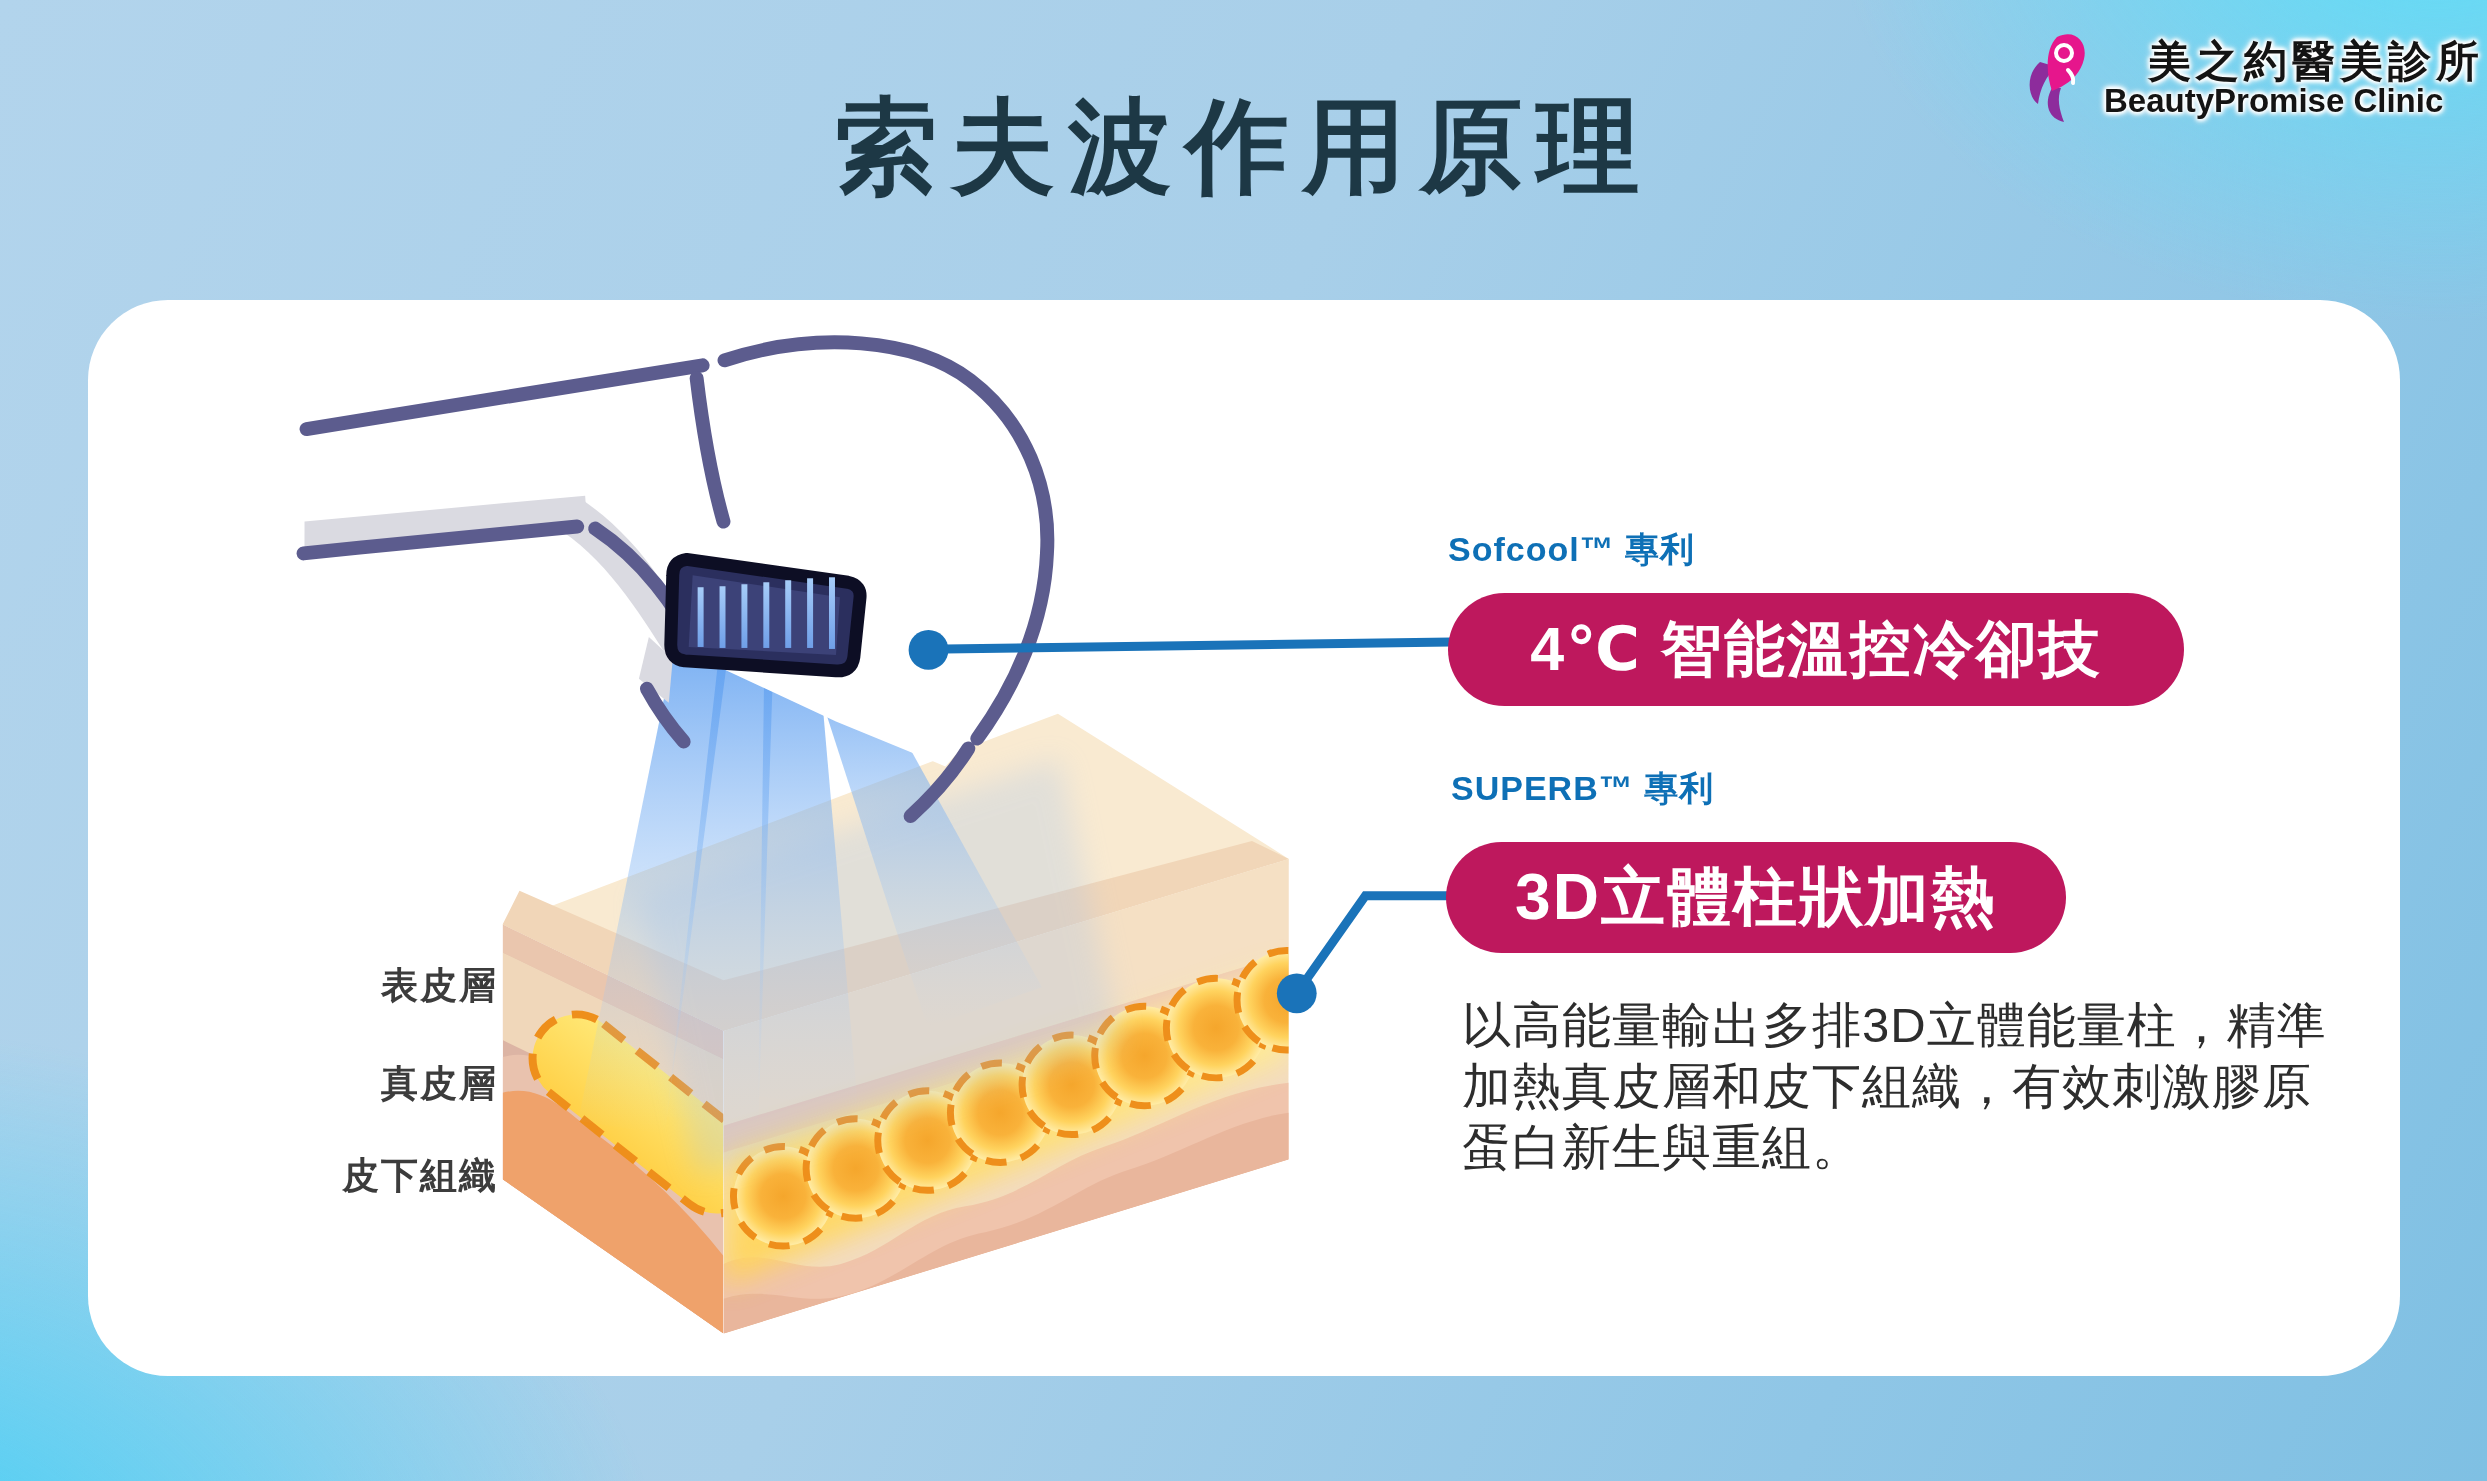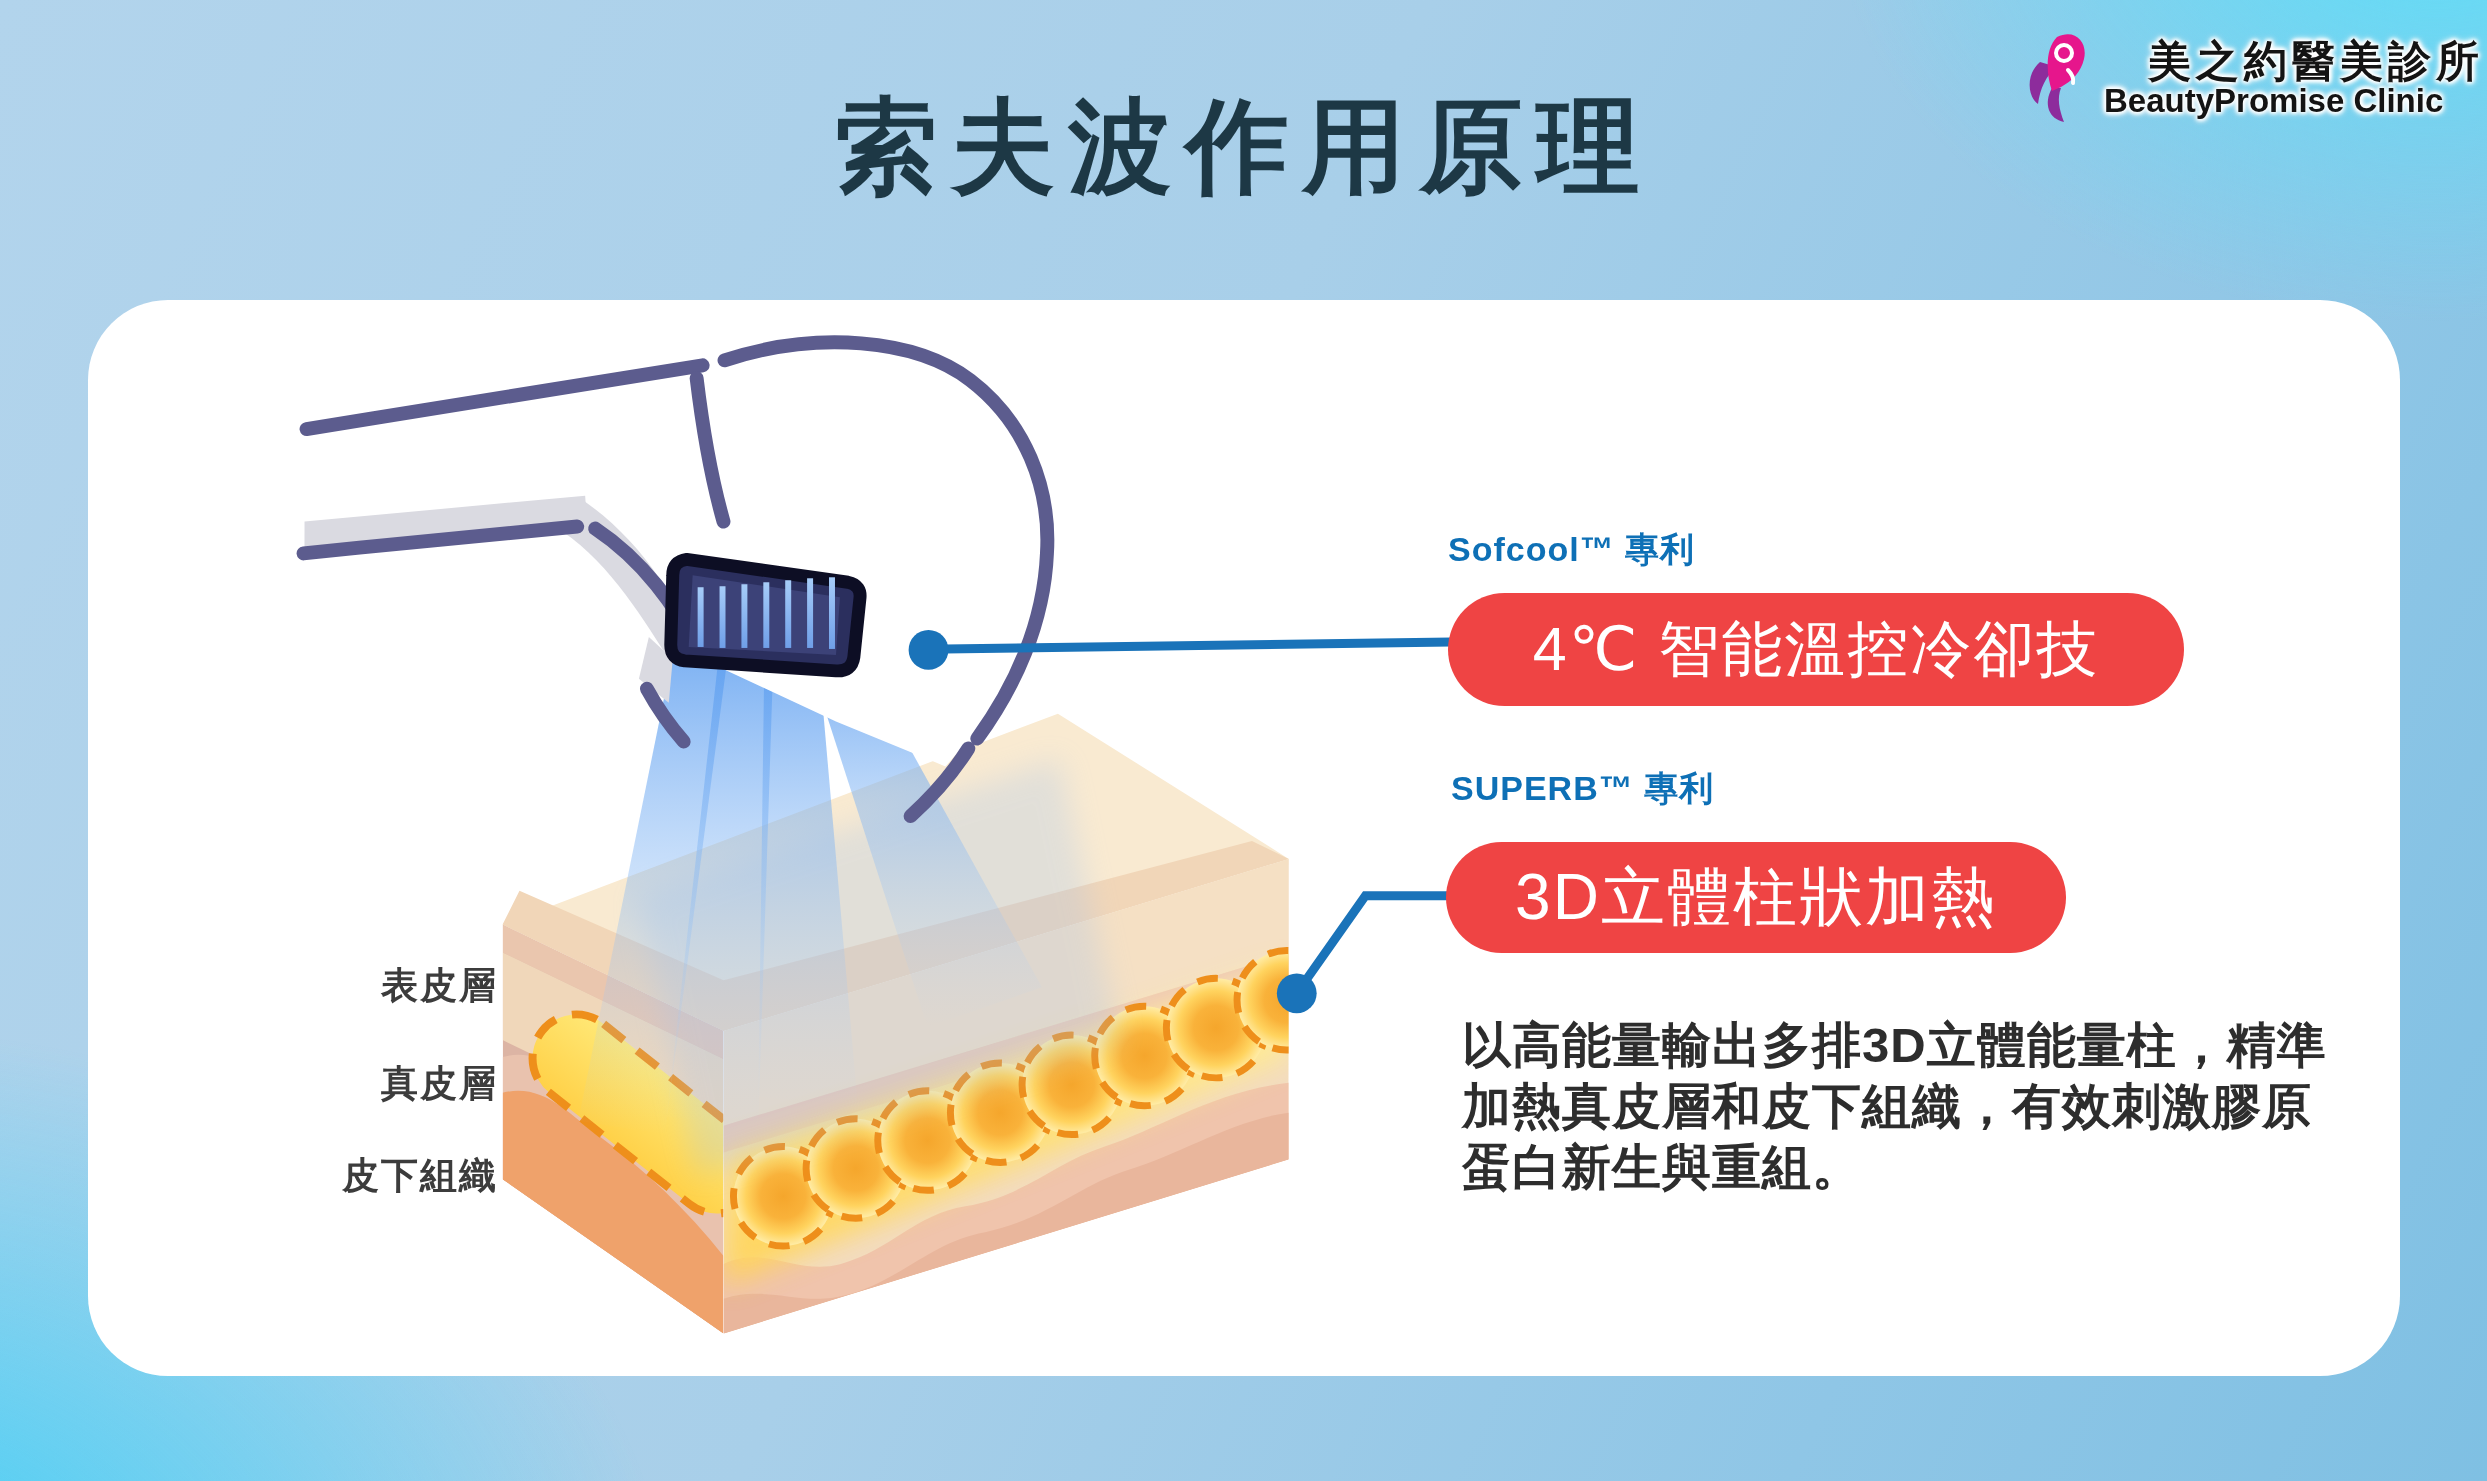--- a/index.html
+++ b/index.html
@@ -32,7 +32,7 @@
   .skin-label{width:199px;left:299px;text-align:right;font-size:37px;font-weight:600;color:#3c3c3c;letter-spacing:2px;margin-top:24px;}
   
   .patent{font-size:34px;font-weight:700;color:#0e70b6;letter-spacing:1px;}
-  .pill{background:#ef4444;border-radius:60px;color:#ffffff;font-weight:400;
+  .pill{background:#be185d;border-radius:60px;color:#ffffff;font-weight:700;
         display:flex;align-items:center;justify-content:center;letter-spacing:2px;}
   #pill-cooling{left:1448px;top:593px;width:736px;height:113px;font-size:61px;}
   #pill-heating{left:1446px;top:842px;width:620px;height:111px;font-size:64px;}

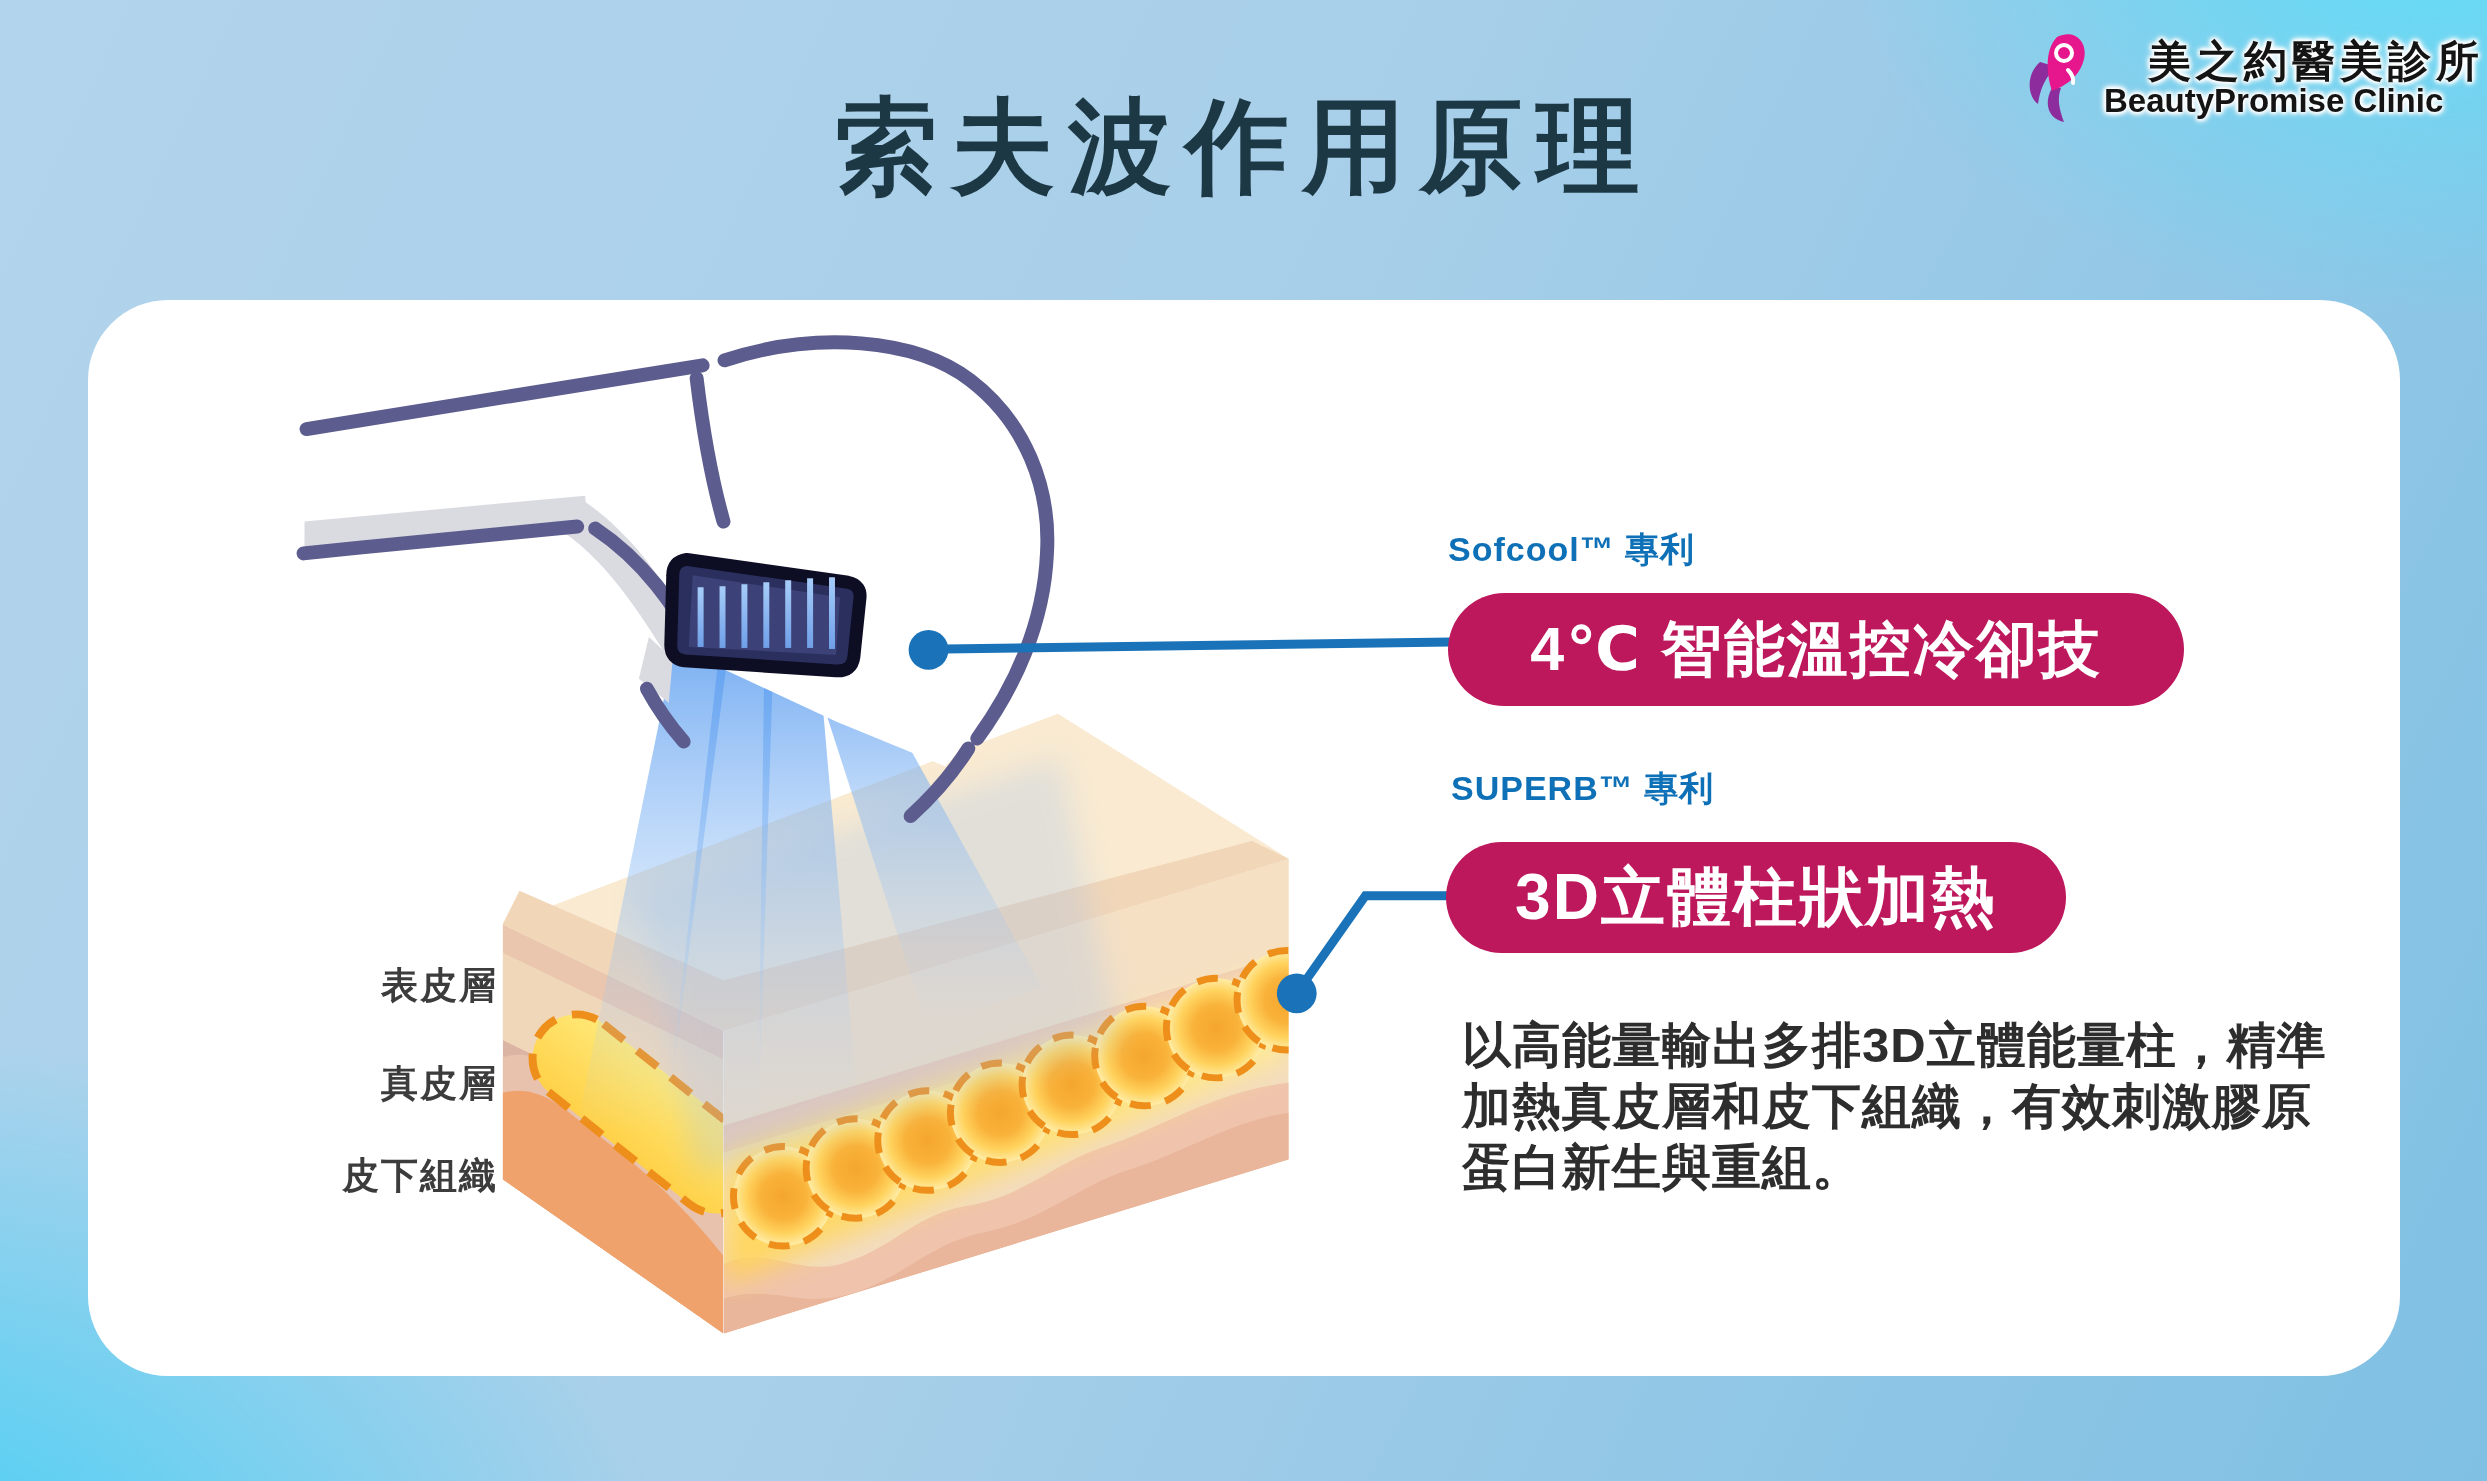--- a/index.html
+++ b/index.html
@@ -39,7 +39,7 @@
   #patent-cooling{left:1448px;top:527px;}
   #patent-heating{left:1451px;top:766px;}
   #description{left:1462px;top:995px;width:896px;font-size:49px;line-height:61px;
-               font-weight:700;color:#2d2d2d;white-space:pre-line;letter-spacing:1px;margin-top:20px;}
+               font-weight:400;color:#2d2d2d;white-space:pre-line;letter-spacing:1px;}
 </style>
 </head>
 <body>

